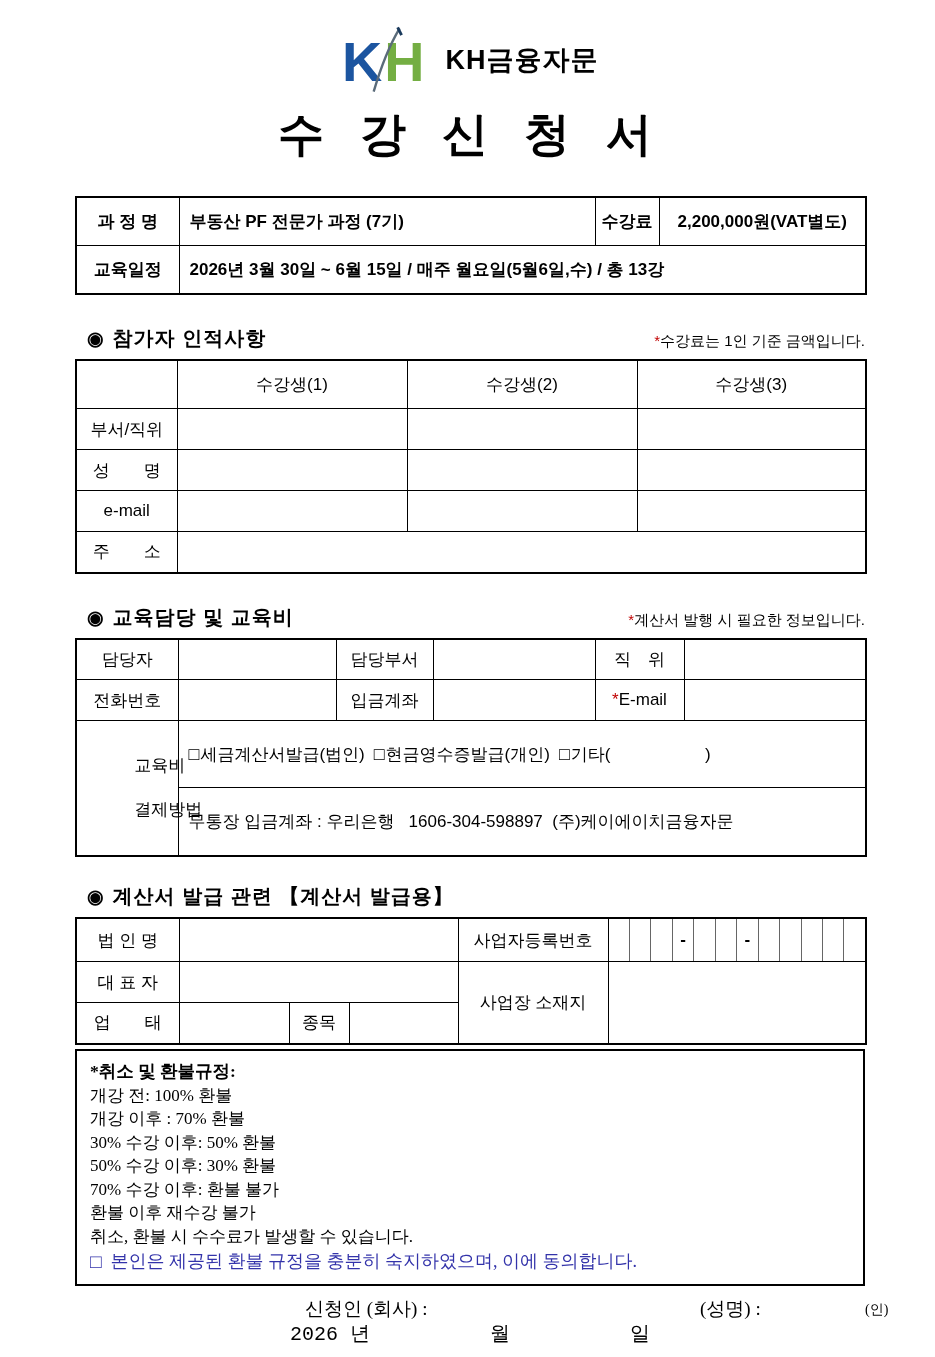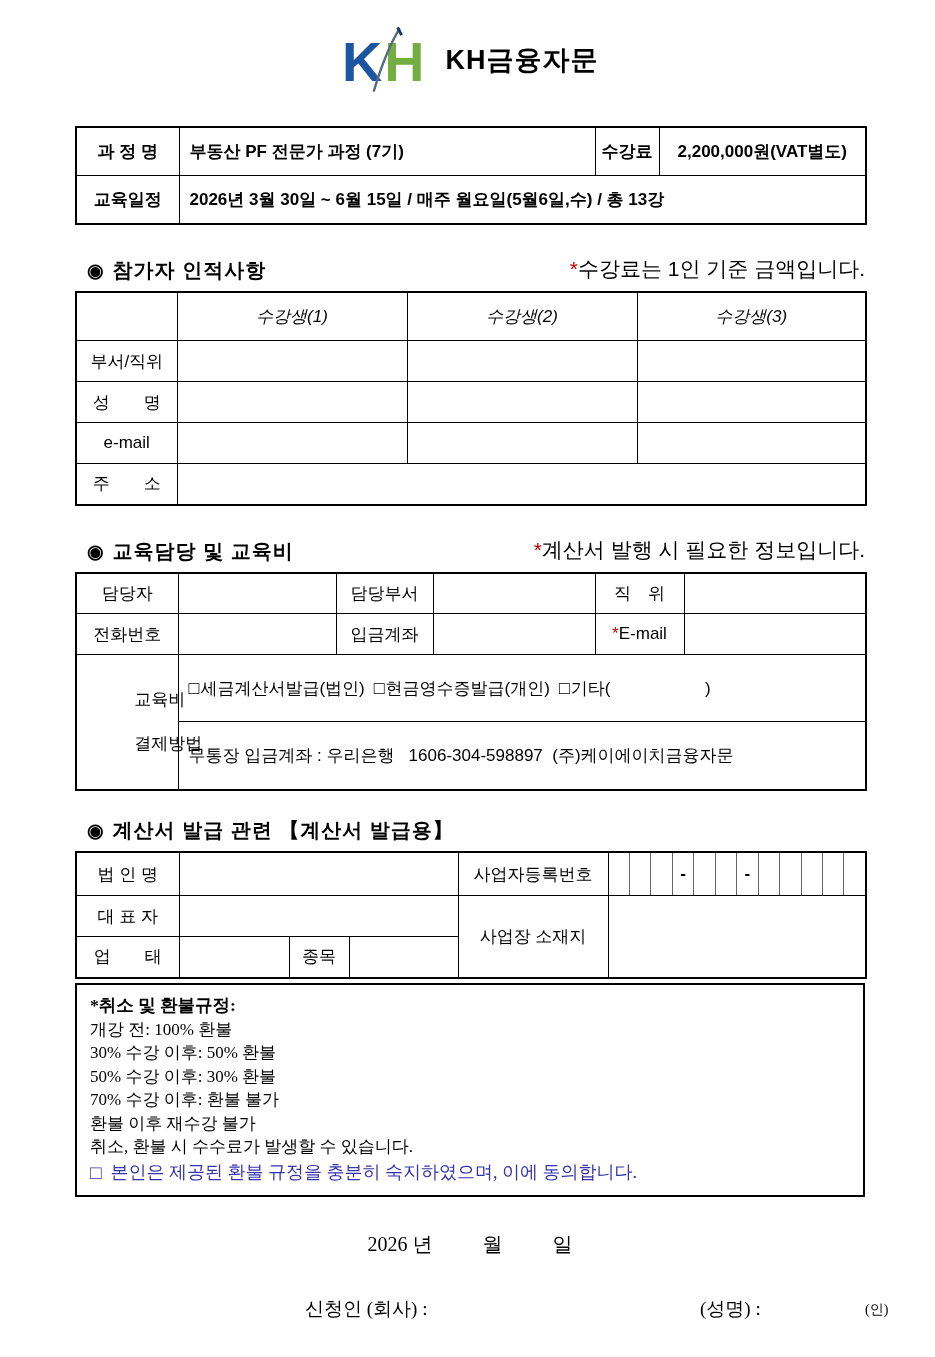--- a/index.html
+++ b/index.html
@@ -84,6 +84,7 @@
       </svg>
       <span class="logo-text">KH금융자문</span>
     </div>
+    <div class="doc-title">수 강 신 청 서</div>
 
     <table class="tbl course-tbl">
       <colgroup>

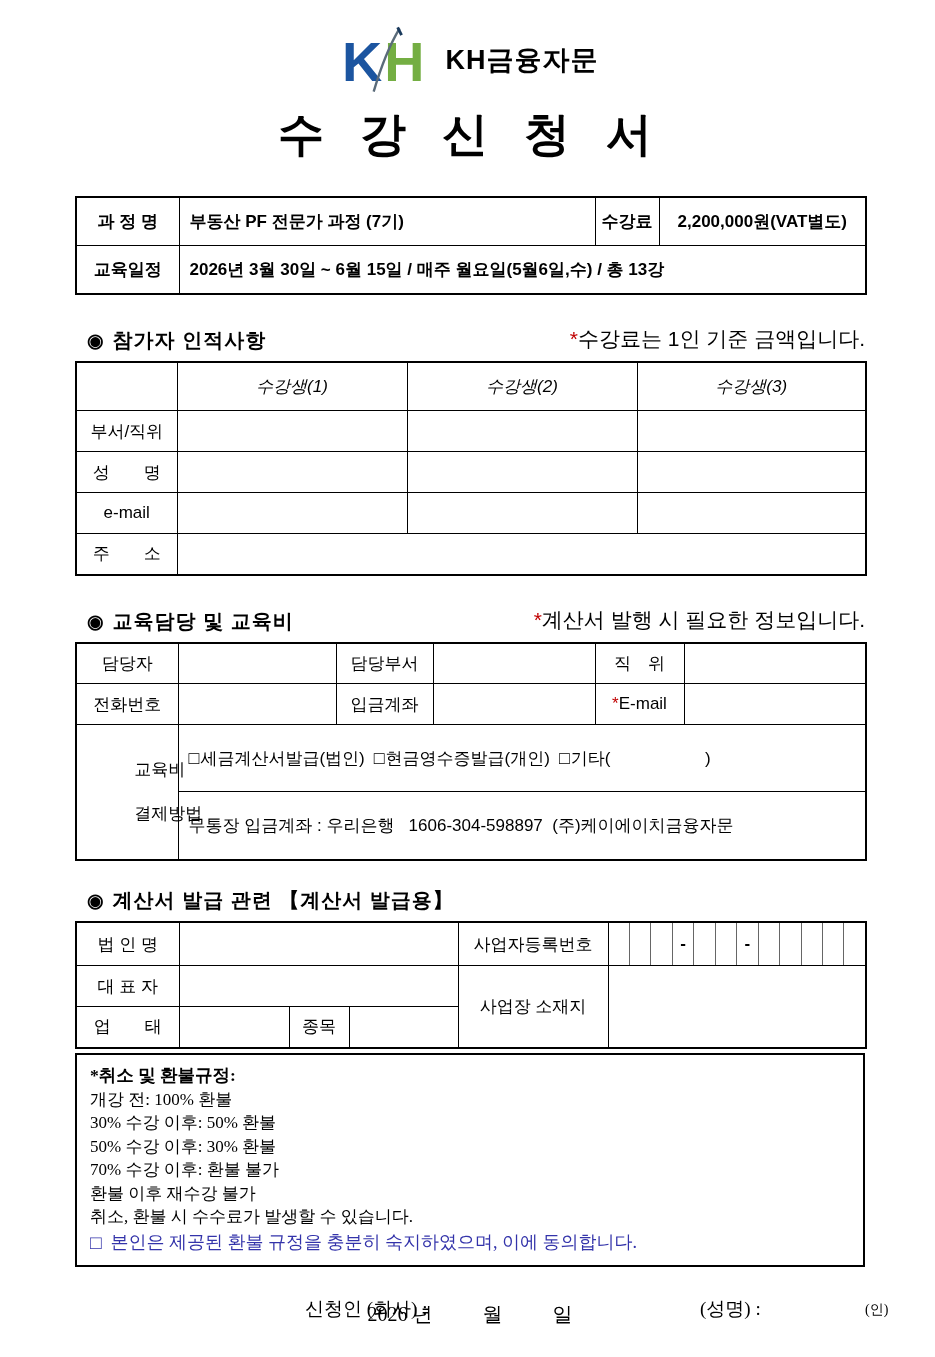--- a/index.html
+++ b/index.html
@@ -32,7 +32,7 @@
   .sec { display:flex; justify-content:space-between; align-items:flex-end; margin-top:30px; margin-bottom:7px;margin-left:12px; }
   .sec-title { font-size:20px; font-weight:bold; letter-spacing:1px; }
   .sec-bullet { font-size:19px; margin-right:8px; }
-  .sec-note { font-size:21px; padding-bottom:1px; }
+  .sec-note { font-size:15px; padding-bottom:1px; }
   .red { color:#c00000; }
 
   .p-tbl td { height:42px; }

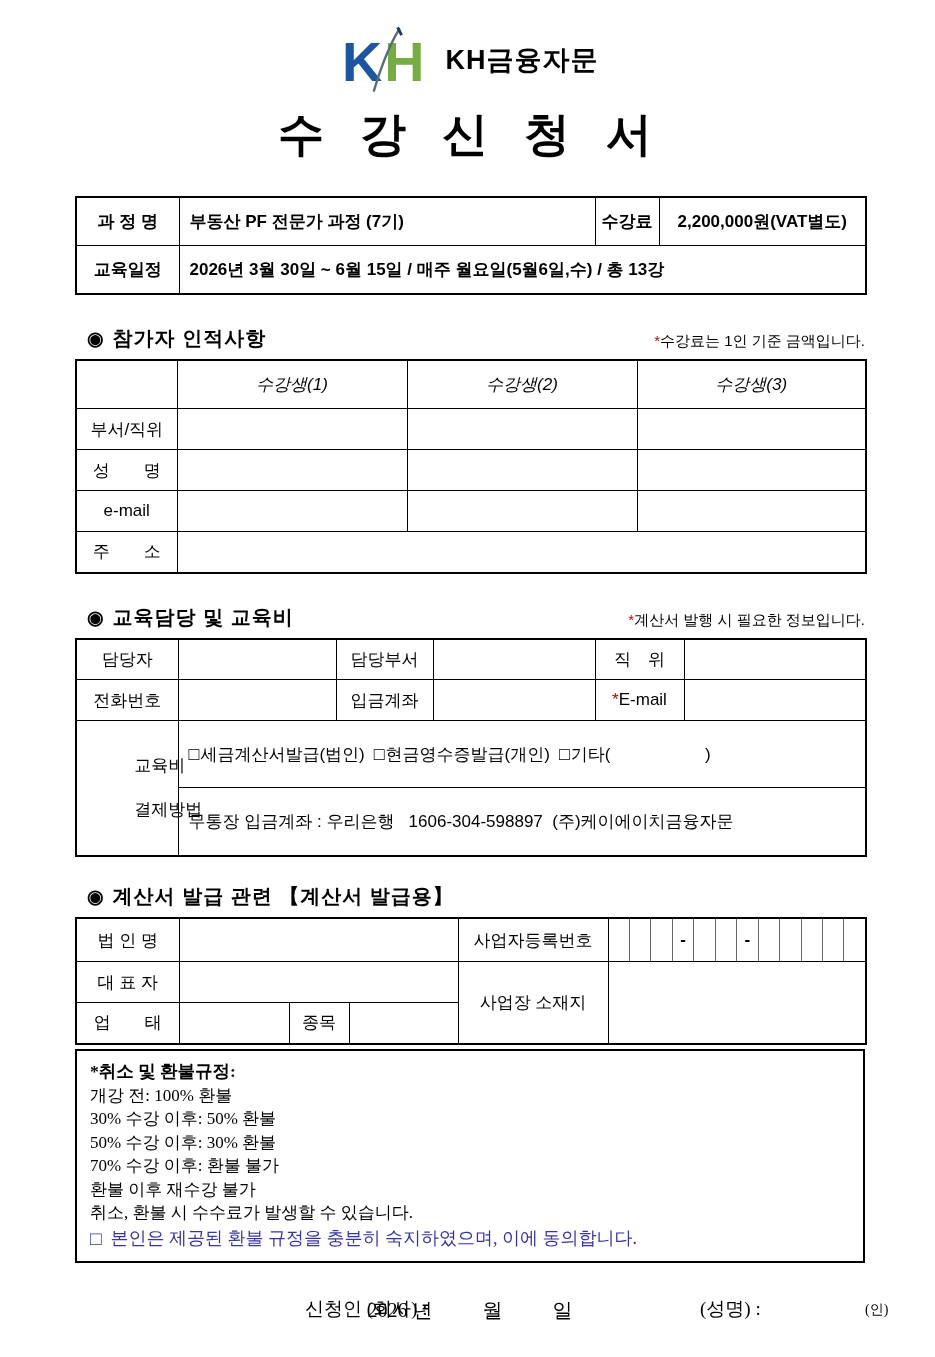--- a/index.html
+++ b/index.html
@@ -36,7 +36,7 @@
   .red { color:#c00000; }
 
   .p-tbl td { height:42px; }
-  .p-tbl tr.hdr td { height:38px;font-style:italic; }
+  .p-tbl tr.hdr td { height:38px; }
 
   .pay-label-cell { text-align:center; line-height:22px; white-space:pre; }
   .opts { display:flex; align-items:center; gap:9px; white-space:pre; }

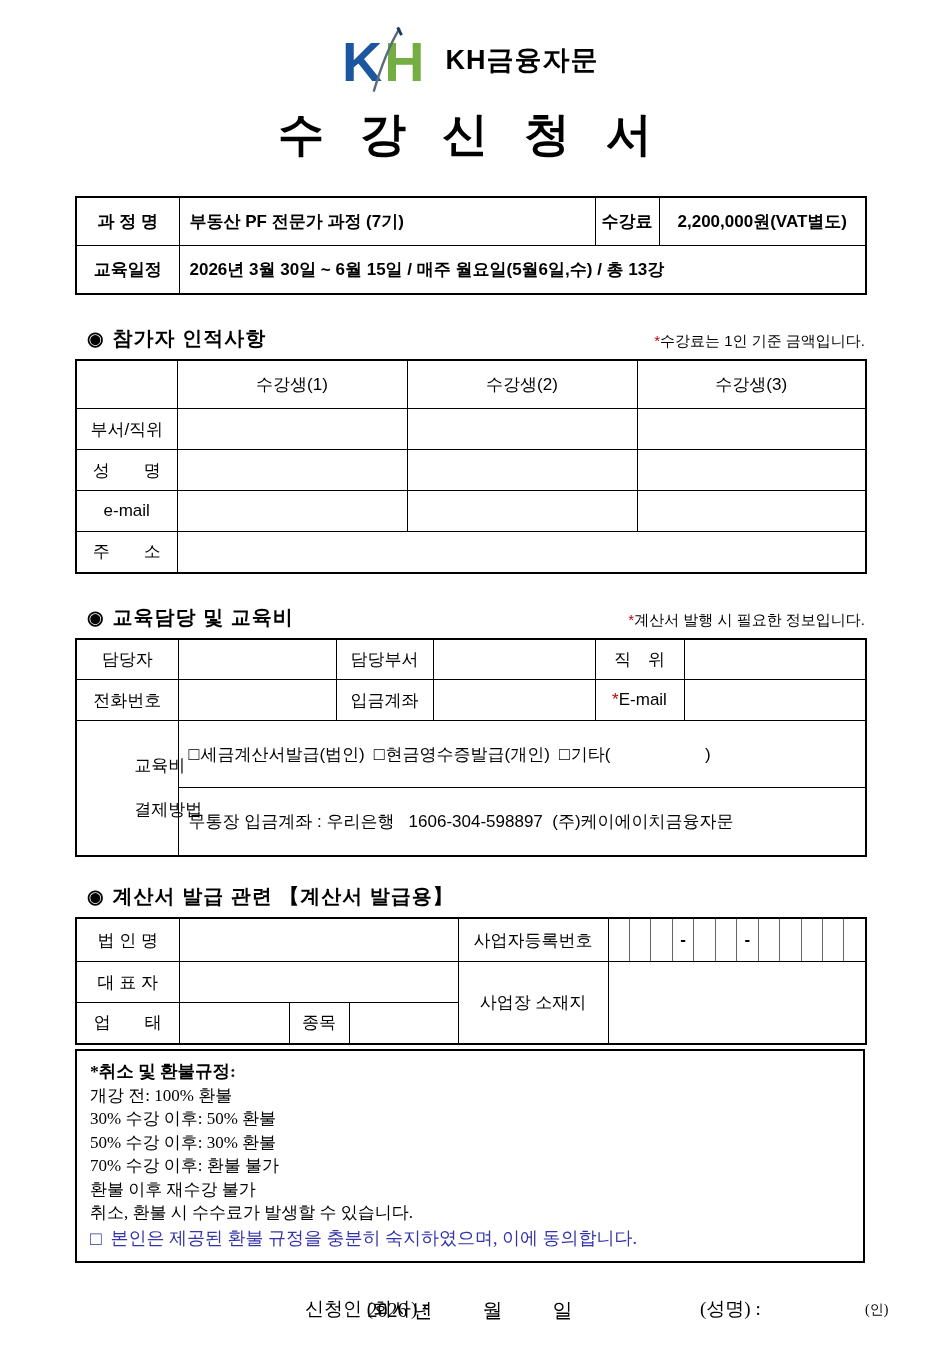--- a/index.html
+++ b/index.html
@@ -261,6 +261,7 @@
     <div class="refund">
       <div class="refund-title">*취소 및 환불규정:</div>
       <div class="refund-line">개강 전: 100% 환불</div>
+      <div class="refund-line">개강 이후 : 70% 환불</div>
       <div class="refund-line">30% 수강 이후: 50% 환불</div>
       <div class="refund-line">50% 수강 이후: 30% 환불</div>
       <div class="refund-line">70% 수강 이후: 환불 불가</div>

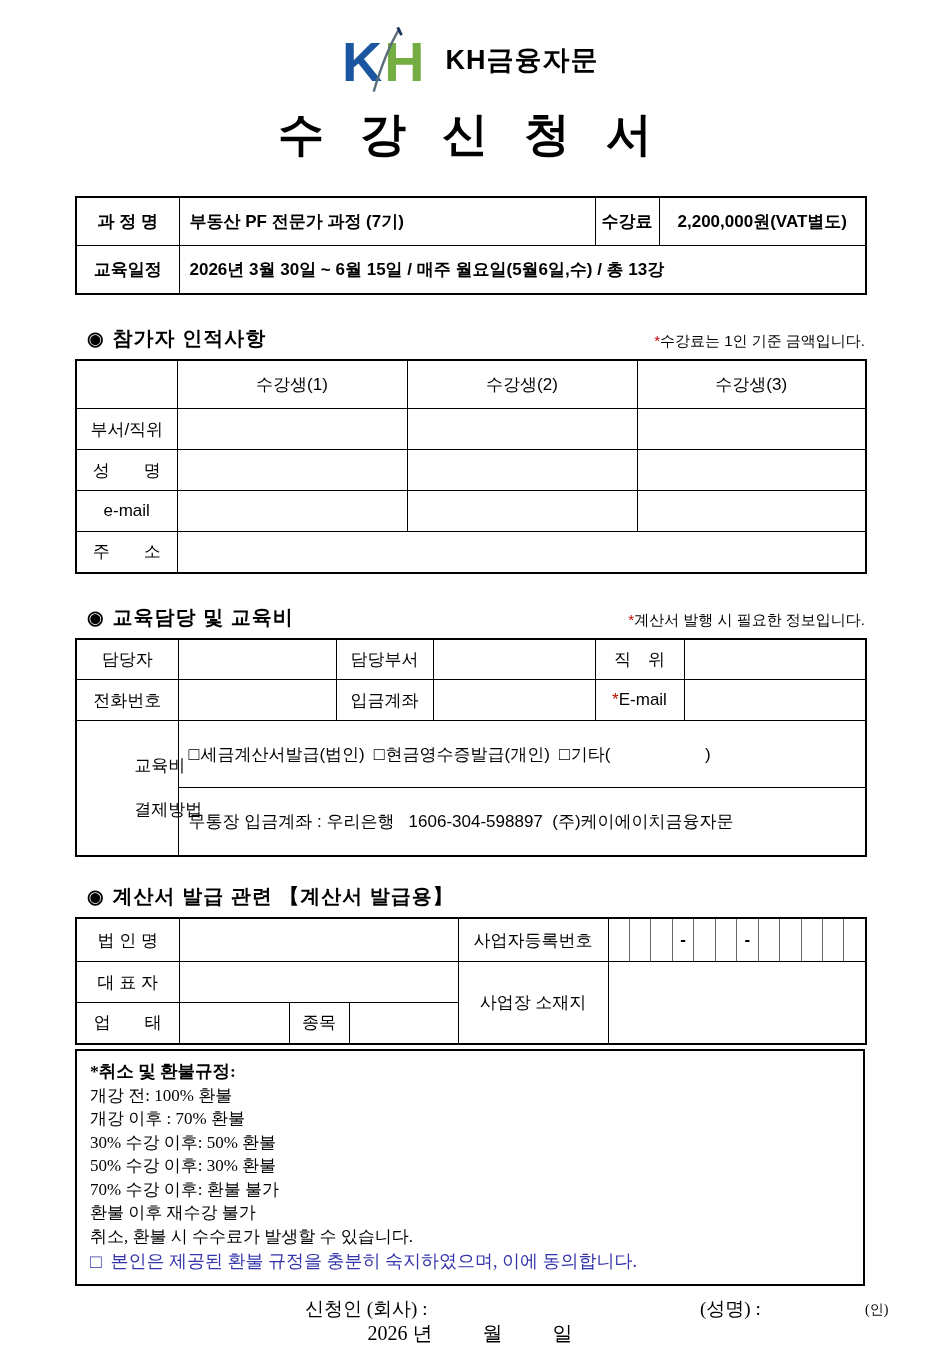--- a/index.html
+++ b/index.html
@@ -63,7 +63,7 @@
   .agreement .chk { font-size:19px; }
 
   
-  .date-line { text-align:center; font-family:Liberation Serif, serif; font-size:20px; margin-top:34px; white-space:pre; }
+  .date-line { text-align:center; font-family:Liberation Mono, monospace; font-size:20px; margin-top:34px; white-space:pre; }
   .sig-row { position:absolute; left:0; top:1292px; width:935px; height:34px; font-family:"Liberation Serif",serif; font-size:19px; }
   .sig-applicant { position:absolute; left:305px; top:4px; }
   .sig-name { position:absolute; left:700px; top:4px; }

